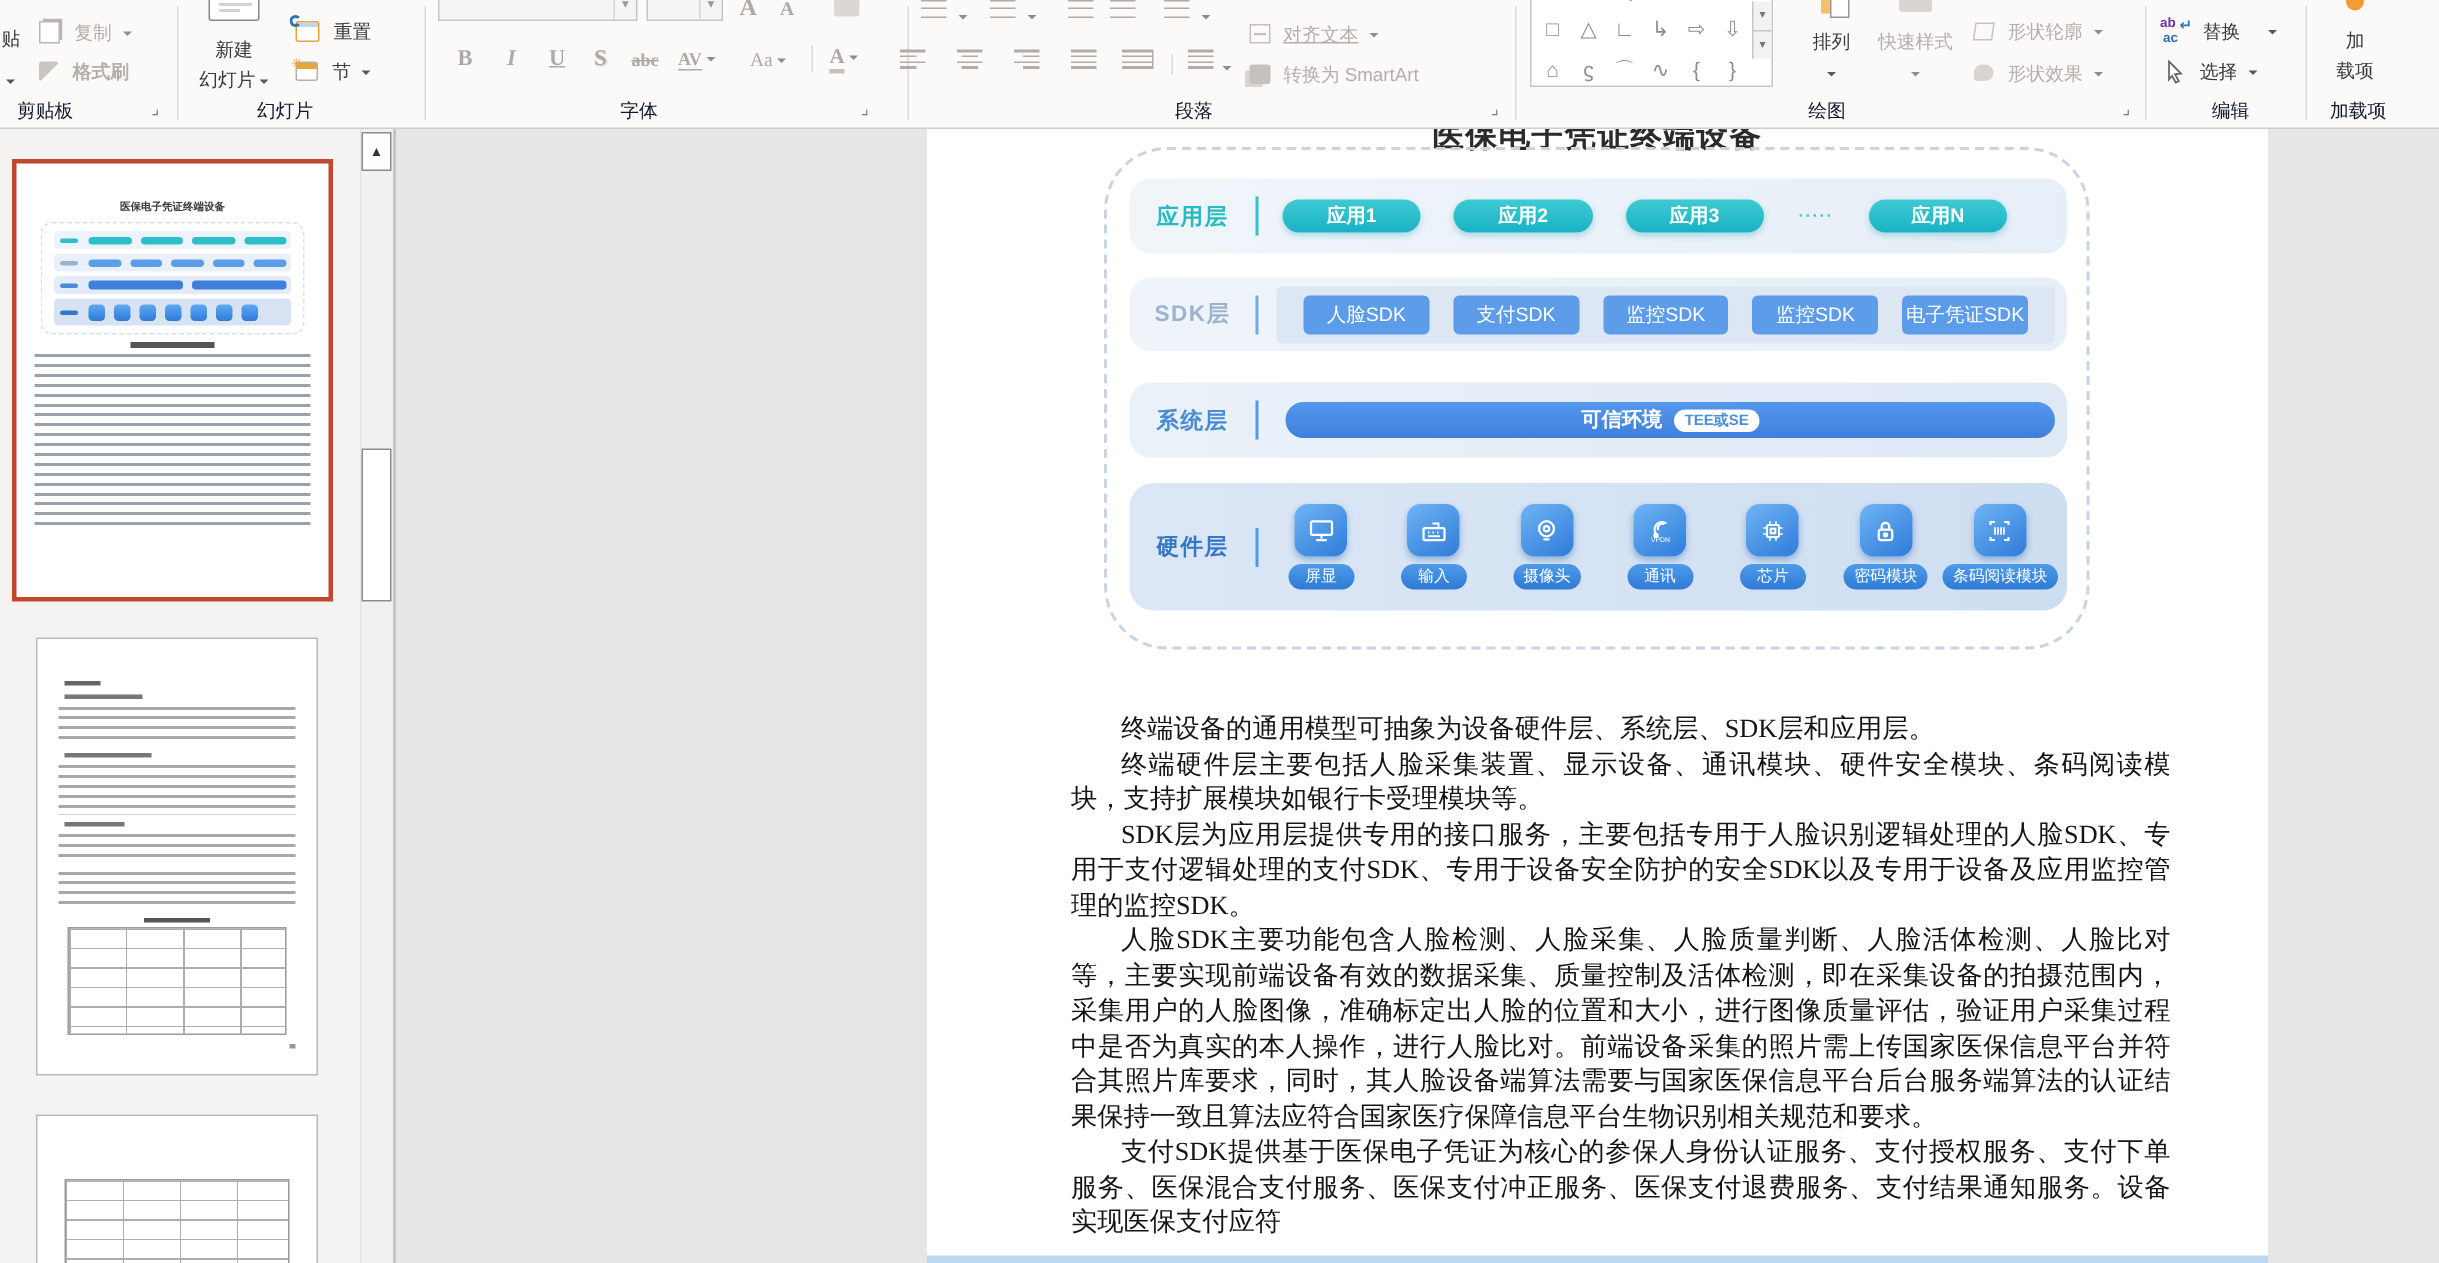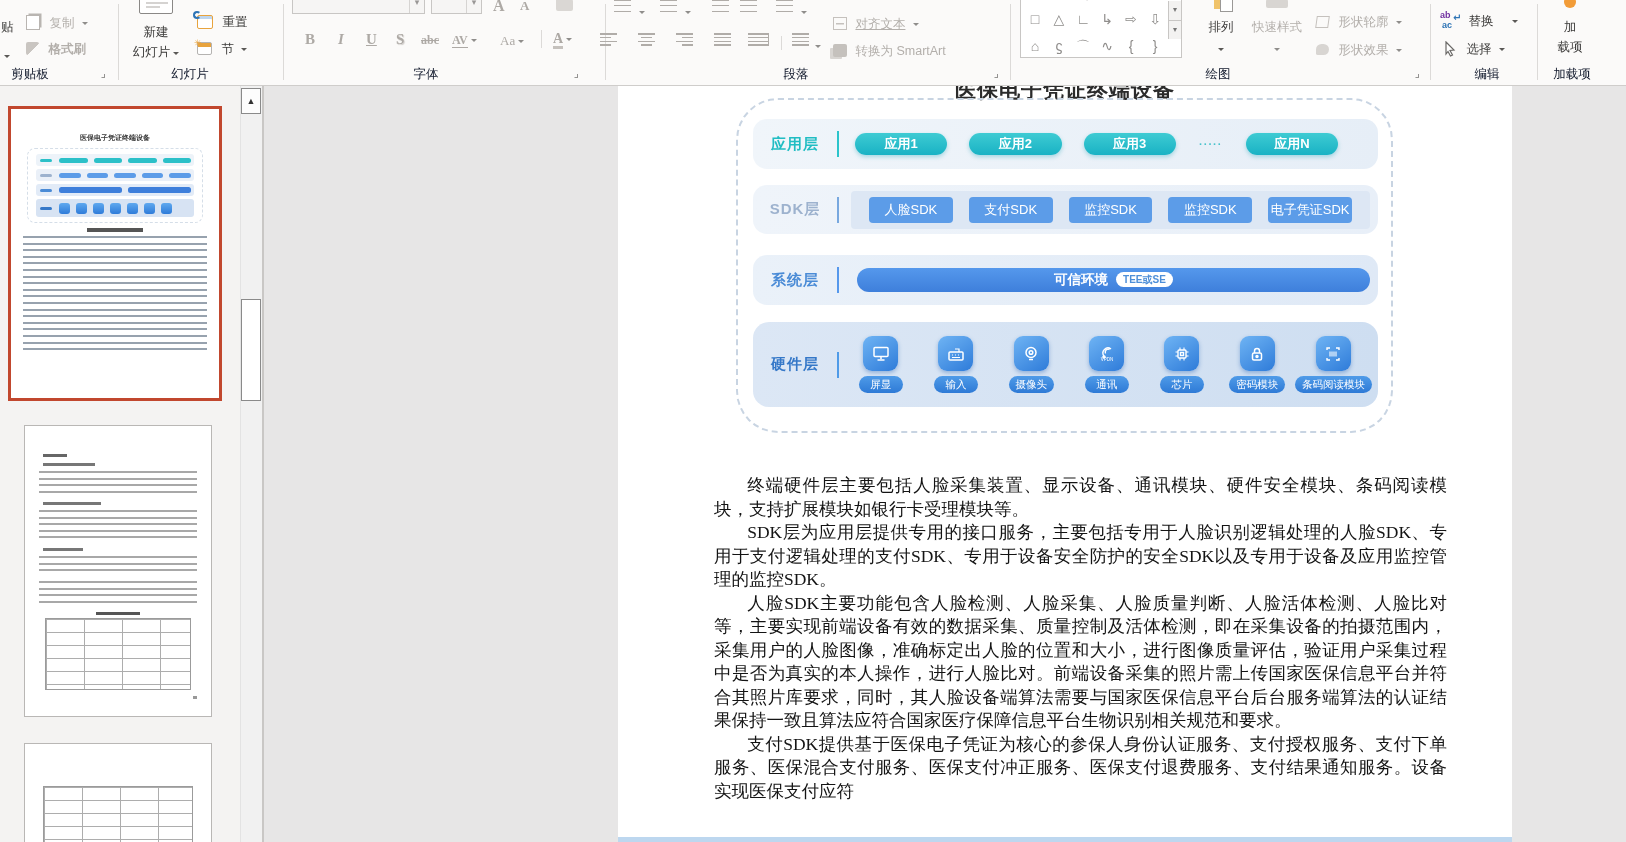--- a/index.html
+++ b/index.html
@@ -513,6 +513,7 @@
 
 
     <div id="bodytext">
+      <p>终端设备的通用模型可抽象为设备硬件层、系统层、SDK层和应用层。</p>
       <p>终端硬件层主要包括人脸采集装置、显示设备、通讯模块、硬件安全模块、条码阅读模块，支持扩展模块如银行卡受理模块等。</p>
       <p>SDK层为应用层提供专用的接口服务，主要包括专用于人脸识别逻辑处理的人脸SDK、专用于支付逻辑处理的支付SDK、专用于设备安全防护的安全SDK以及专用于设备及应用监控管理的监控SDK。</p>
       <p>人脸SDK主要功能包含人脸检测、人脸采集、人脸质量判断、人脸活体检测、人脸比对等，主要实现前端设备有效的数据采集、质量控制及活体检测，即在采集设备的拍摄范围内，采集用户的人脸图像，准确标定出人脸的位置和大小，进行图像质量评估，验证用户采集过程中是否为真实的本人操作，进行人脸比对。前端设备采集的照片需上传国家医保信息平台并符合其照片库要求，同时，其人脸设备端算法需要与国家医保信息平台后台服务端算法的认证结果保持一致且算法应符合国家医疗保障信息平台生物识别相关规范和要求。</p>

